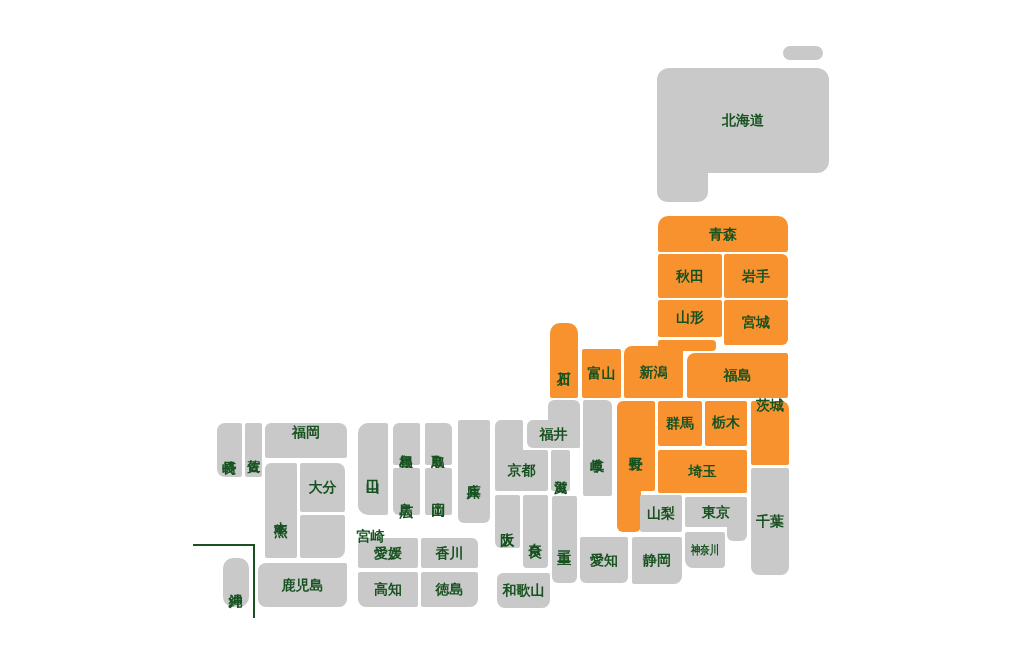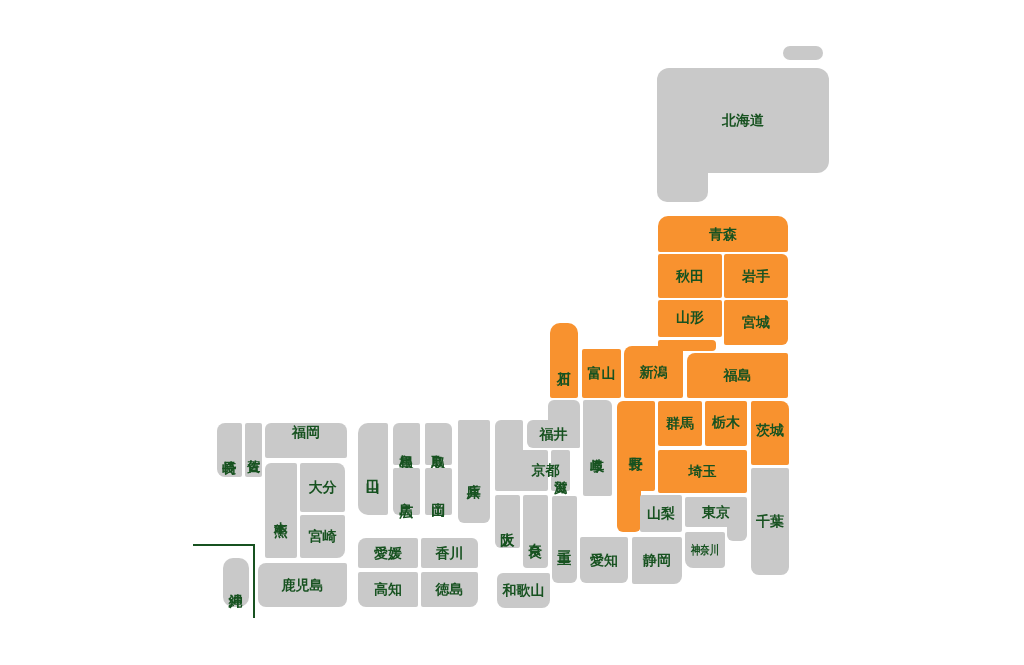--- a/index.html
+++ b/index.html
@@ -85,7 +85,7 @@
       </div>
       <div class="pref active">
         <div class="part" style="left: 751px; top: 401px; width: 38px; height: 64px; border-radius: 2px 8px 2px 2px;"></div>
-        <div class="label" style="left: 751px; top: 406px; width: 38px; height: 48px;">茨城</div>
+        <div class="label" style="left: 751px; top: 381px; width: 38px; height: 48px;">茨城</div>
       </div>
       <div class="pref active">
         <div class="part" style="left: 658px; top: 450px; width: 89px; height: 43px; border-radius: 2px;"></div>

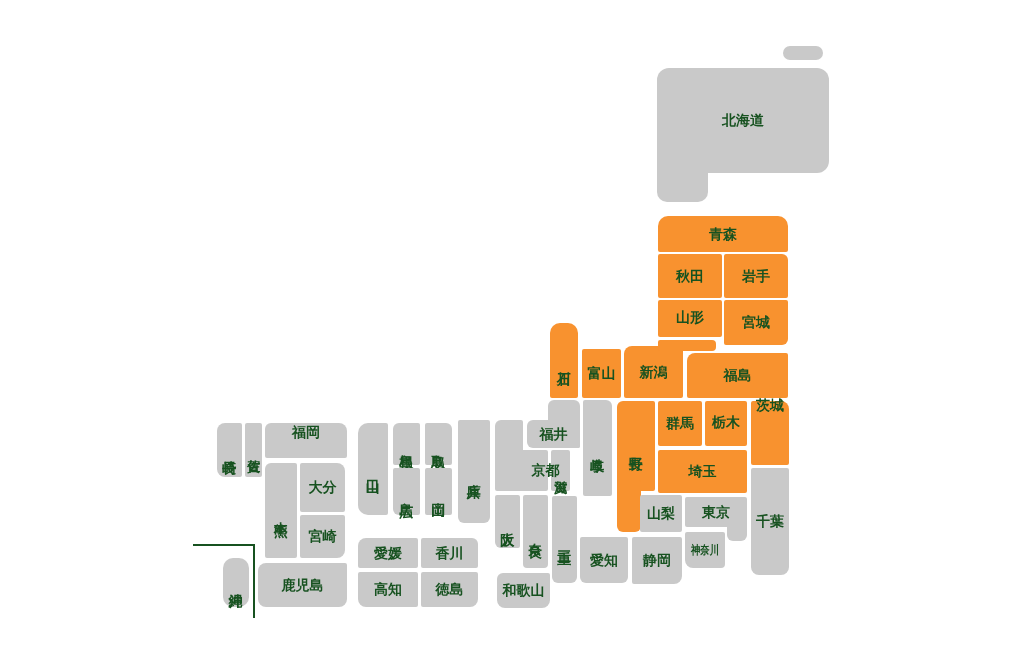--- a/index.html
+++ b/index.html
@@ -127,7 +127,7 @@
       <div class="pref inactive">
         <div class="part" style="left: 495px; top: 420px; width: 28px; height: 35px; border-radius: 6px 2px 2px;"></div>
         <div class="part" style="left: 495px; top: 450px; width: 53px; height: 41px; border-radius: 2px;"></div>
-        <div class="label" style="left: 495px; top: 450px; width: 53px; height: 41px; padding-left: 24px;">京都</div>
+        <div class="label" style="left: 495px; top: 450px; width: 53px; height: 41px;">京都</div>
       </div>
       <div class="pref inactive">
         <div class="part" style="left: 495px; top: 495px; width: 25px; height: 53px; border-radius: 2px 2px 2px 6px;"></div>

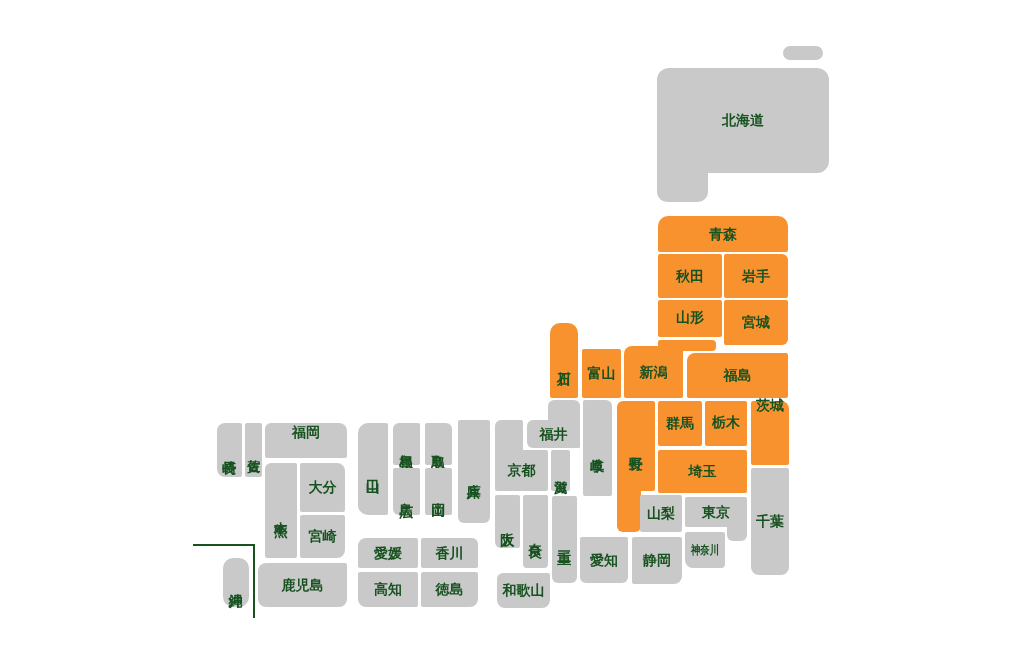--- a/index.html
+++ b/index.html
@@ -207,7 +207,7 @@
       </div>
       <div class="pref inactive">
         <div class="part" style="left: 300px; top: 515px; width: 45px; height: 43px; border-radius: 2px 2px 8px;"></div>
-        <div class="label" style="left: 300px; top: 515px; width: 45px; height: 43px;">宮崎</div>
+        <div class="label" style="left: 300px; top: 515px; width: 45px; height: 43px; padding-left: 48px;">宮崎</div>
       </div>
       <div class="pref inactive">
         <div class="part" style="left: 258px; top: 563px; width: 89px; height: 44px; border-radius: 8px 2px 8px 8px;"></div>

